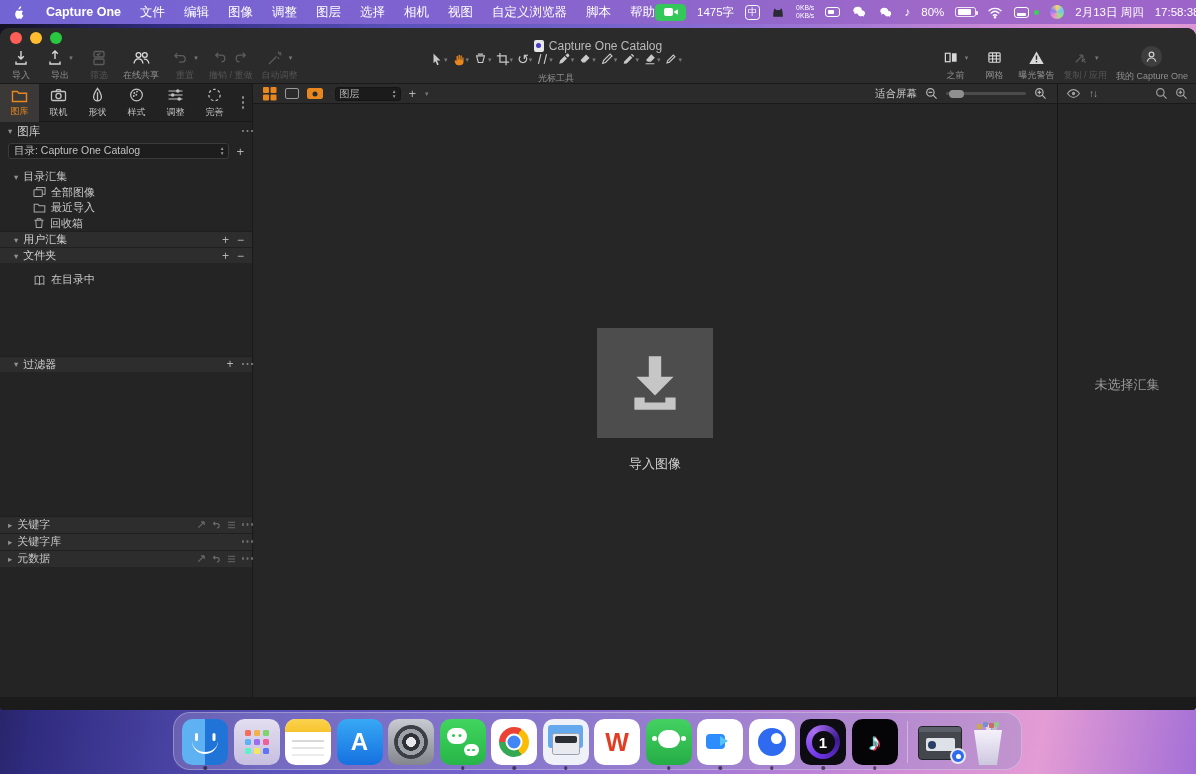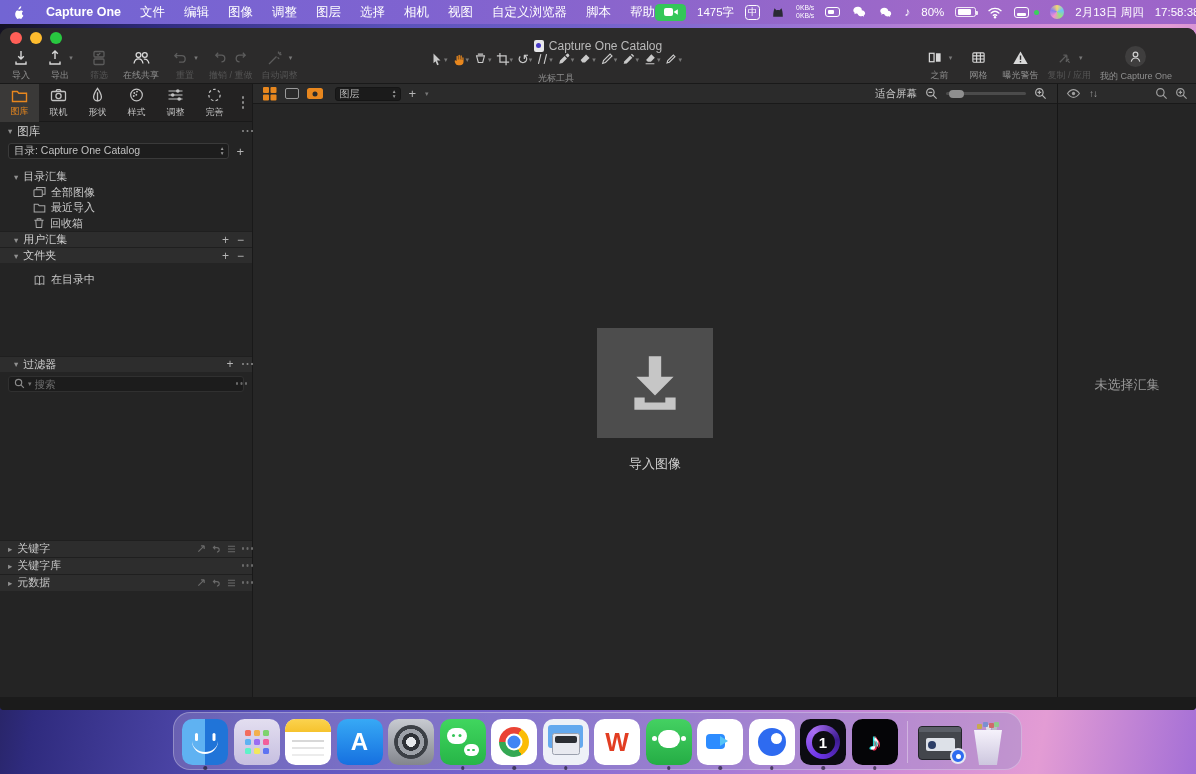--- a/index.html
+++ b/index.html
@@ -36,7 +36,7 @@
 .docic::after{content:"";position:absolute;left:2.5px;top:3.5px;width:5px;height:5px;border-radius:50%;background:#4638c8}
 .toolrow{position:absolute;top:20px;left:0;right:0;height:36px}
 .grp{position:absolute;top:1px;display:flex;align-items:flex-start;gap:9px}
-.g-left{left:6px}.g-edit{left:170px}.g-cursor{left:430px;flex-direction:column;align-items:center;gap:2px}.g-right{right:24px}
+.g-left{left:6px}.g-edit{left:170px}.g-cursor{left:430px;flex-direction:column;align-items:center;gap:2px}.g-right{right:8px}
 .tb{display:flex;flex-direction:column;align-items:center;gap:3px;color:#d8d8d8;min-width:30px}
 .tb .ic{height:17px;display:flex;align-items:center;gap:5px}
 .tb .lbl{font-size:9px;color:#8f8f8f;white-space:nowrap}

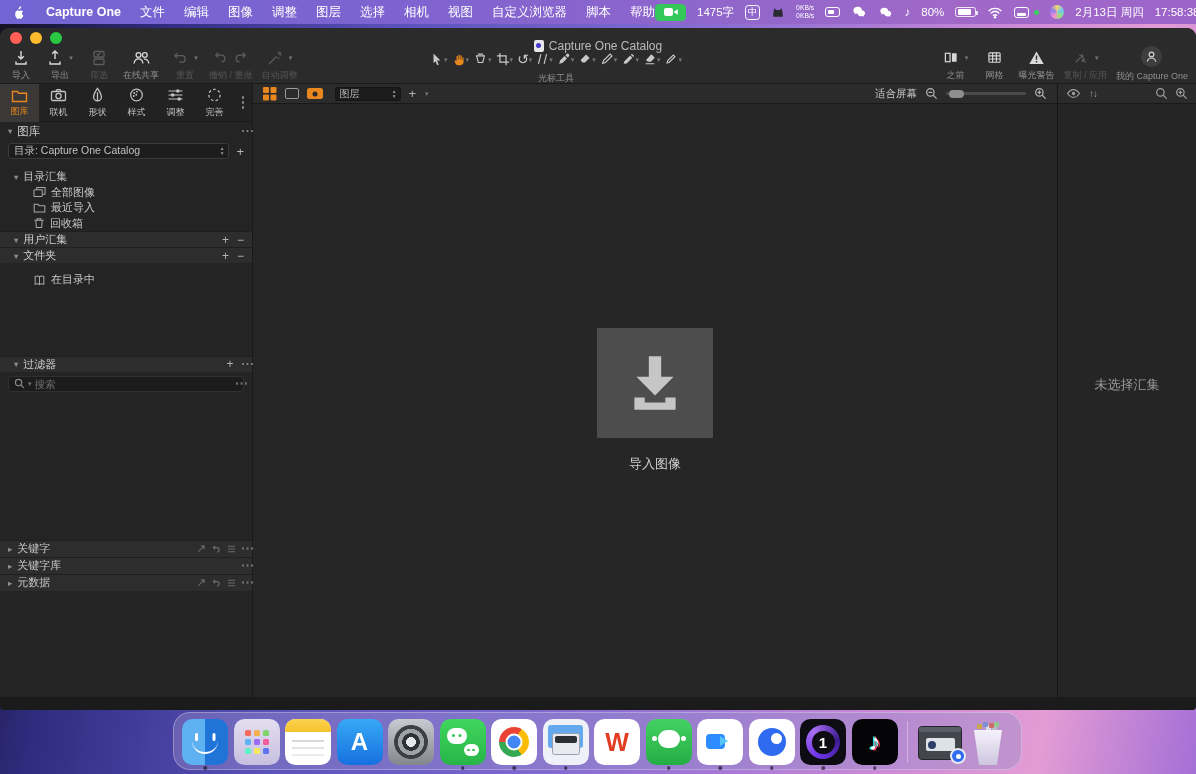--- a/index.html
+++ b/index.html
@@ -710,19 +710,6 @@
         <span class="h3d" style="margin:0"></span>
       </span>
     </div>
-    <div class="searchrow">
-      <span>
-          <svg class="si" width="11" height="11" viewBox="0 0 14 14">
-            <g fill="none" stroke="currentColor" stroke-width="1.5">
-              <circle cx="5.8" cy="5.8" r="4"></circle>
-              <path d="M8.8 8.8 12.5 12.5"></path>
-            </g>
-          </svg>
-        </span>
-      <span class="chv" style="margin:0">▾</span>
-      <input placeholder="搜索" style="">
-      <span class="h3d" style="margin:0;color:#6a6a6a"></span>
-    </div>
     <div class="sp2"></div>
     <div class="crow">
       <span class="dis">▸</span>

